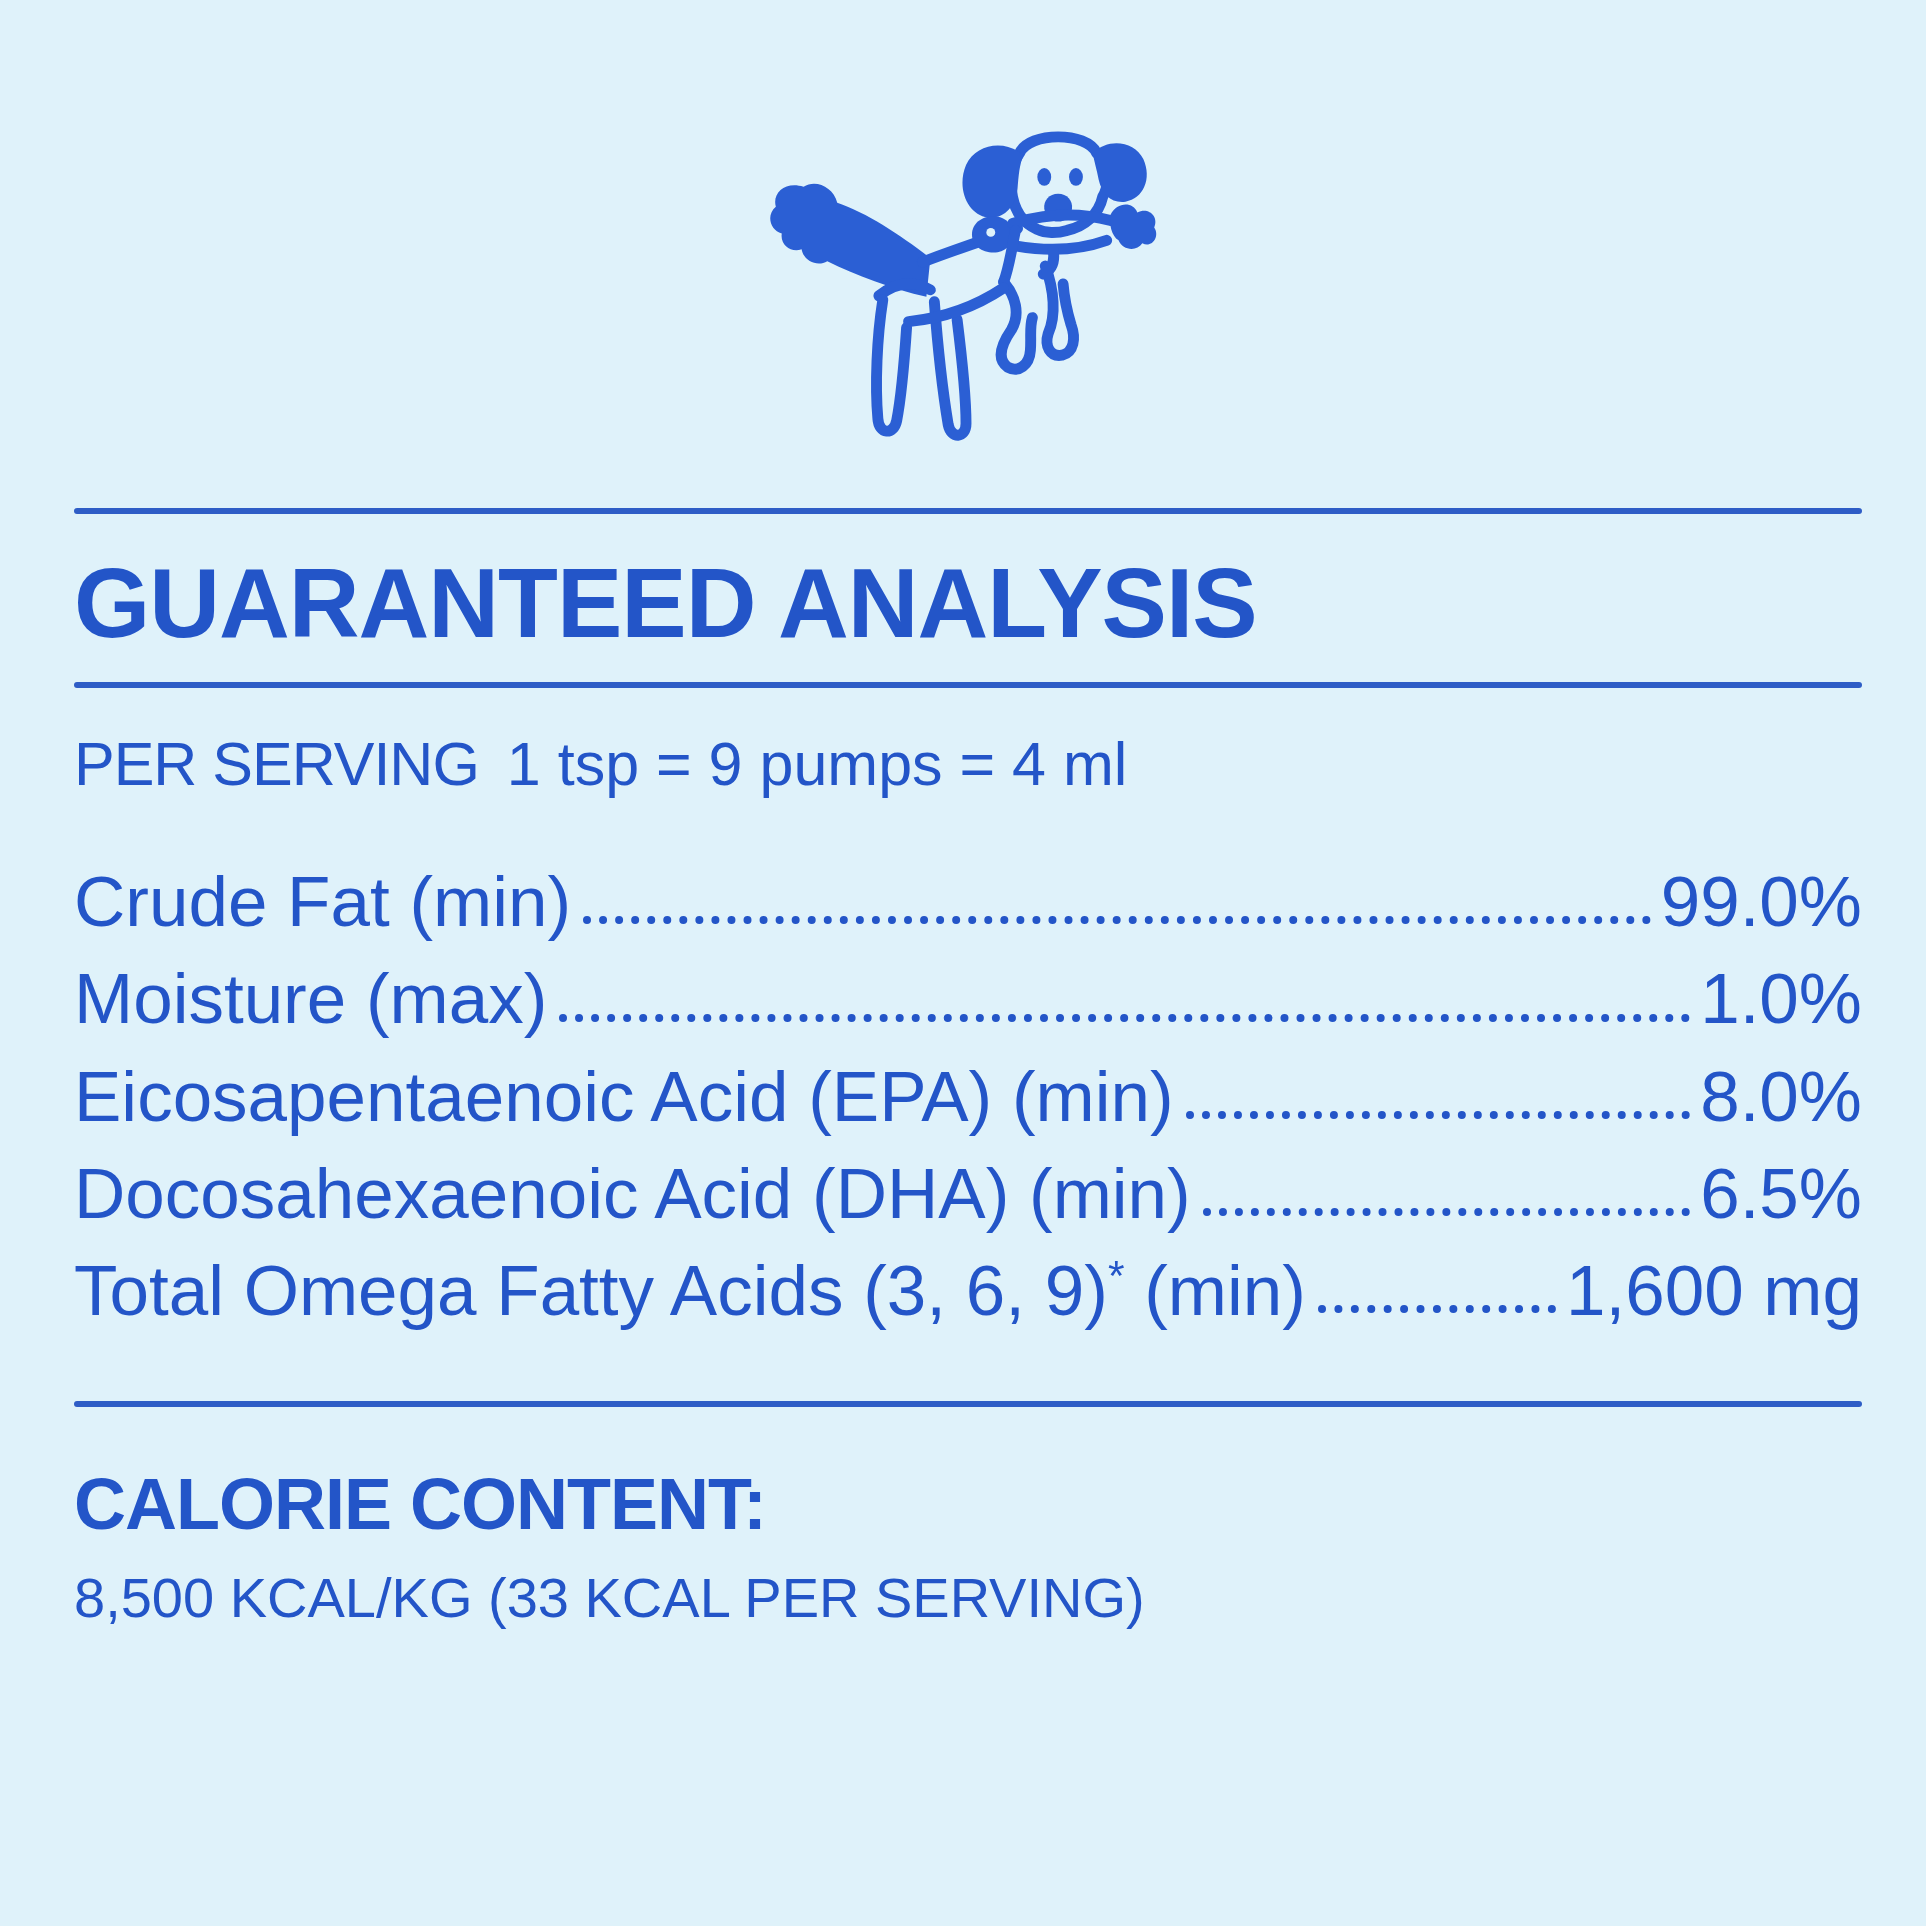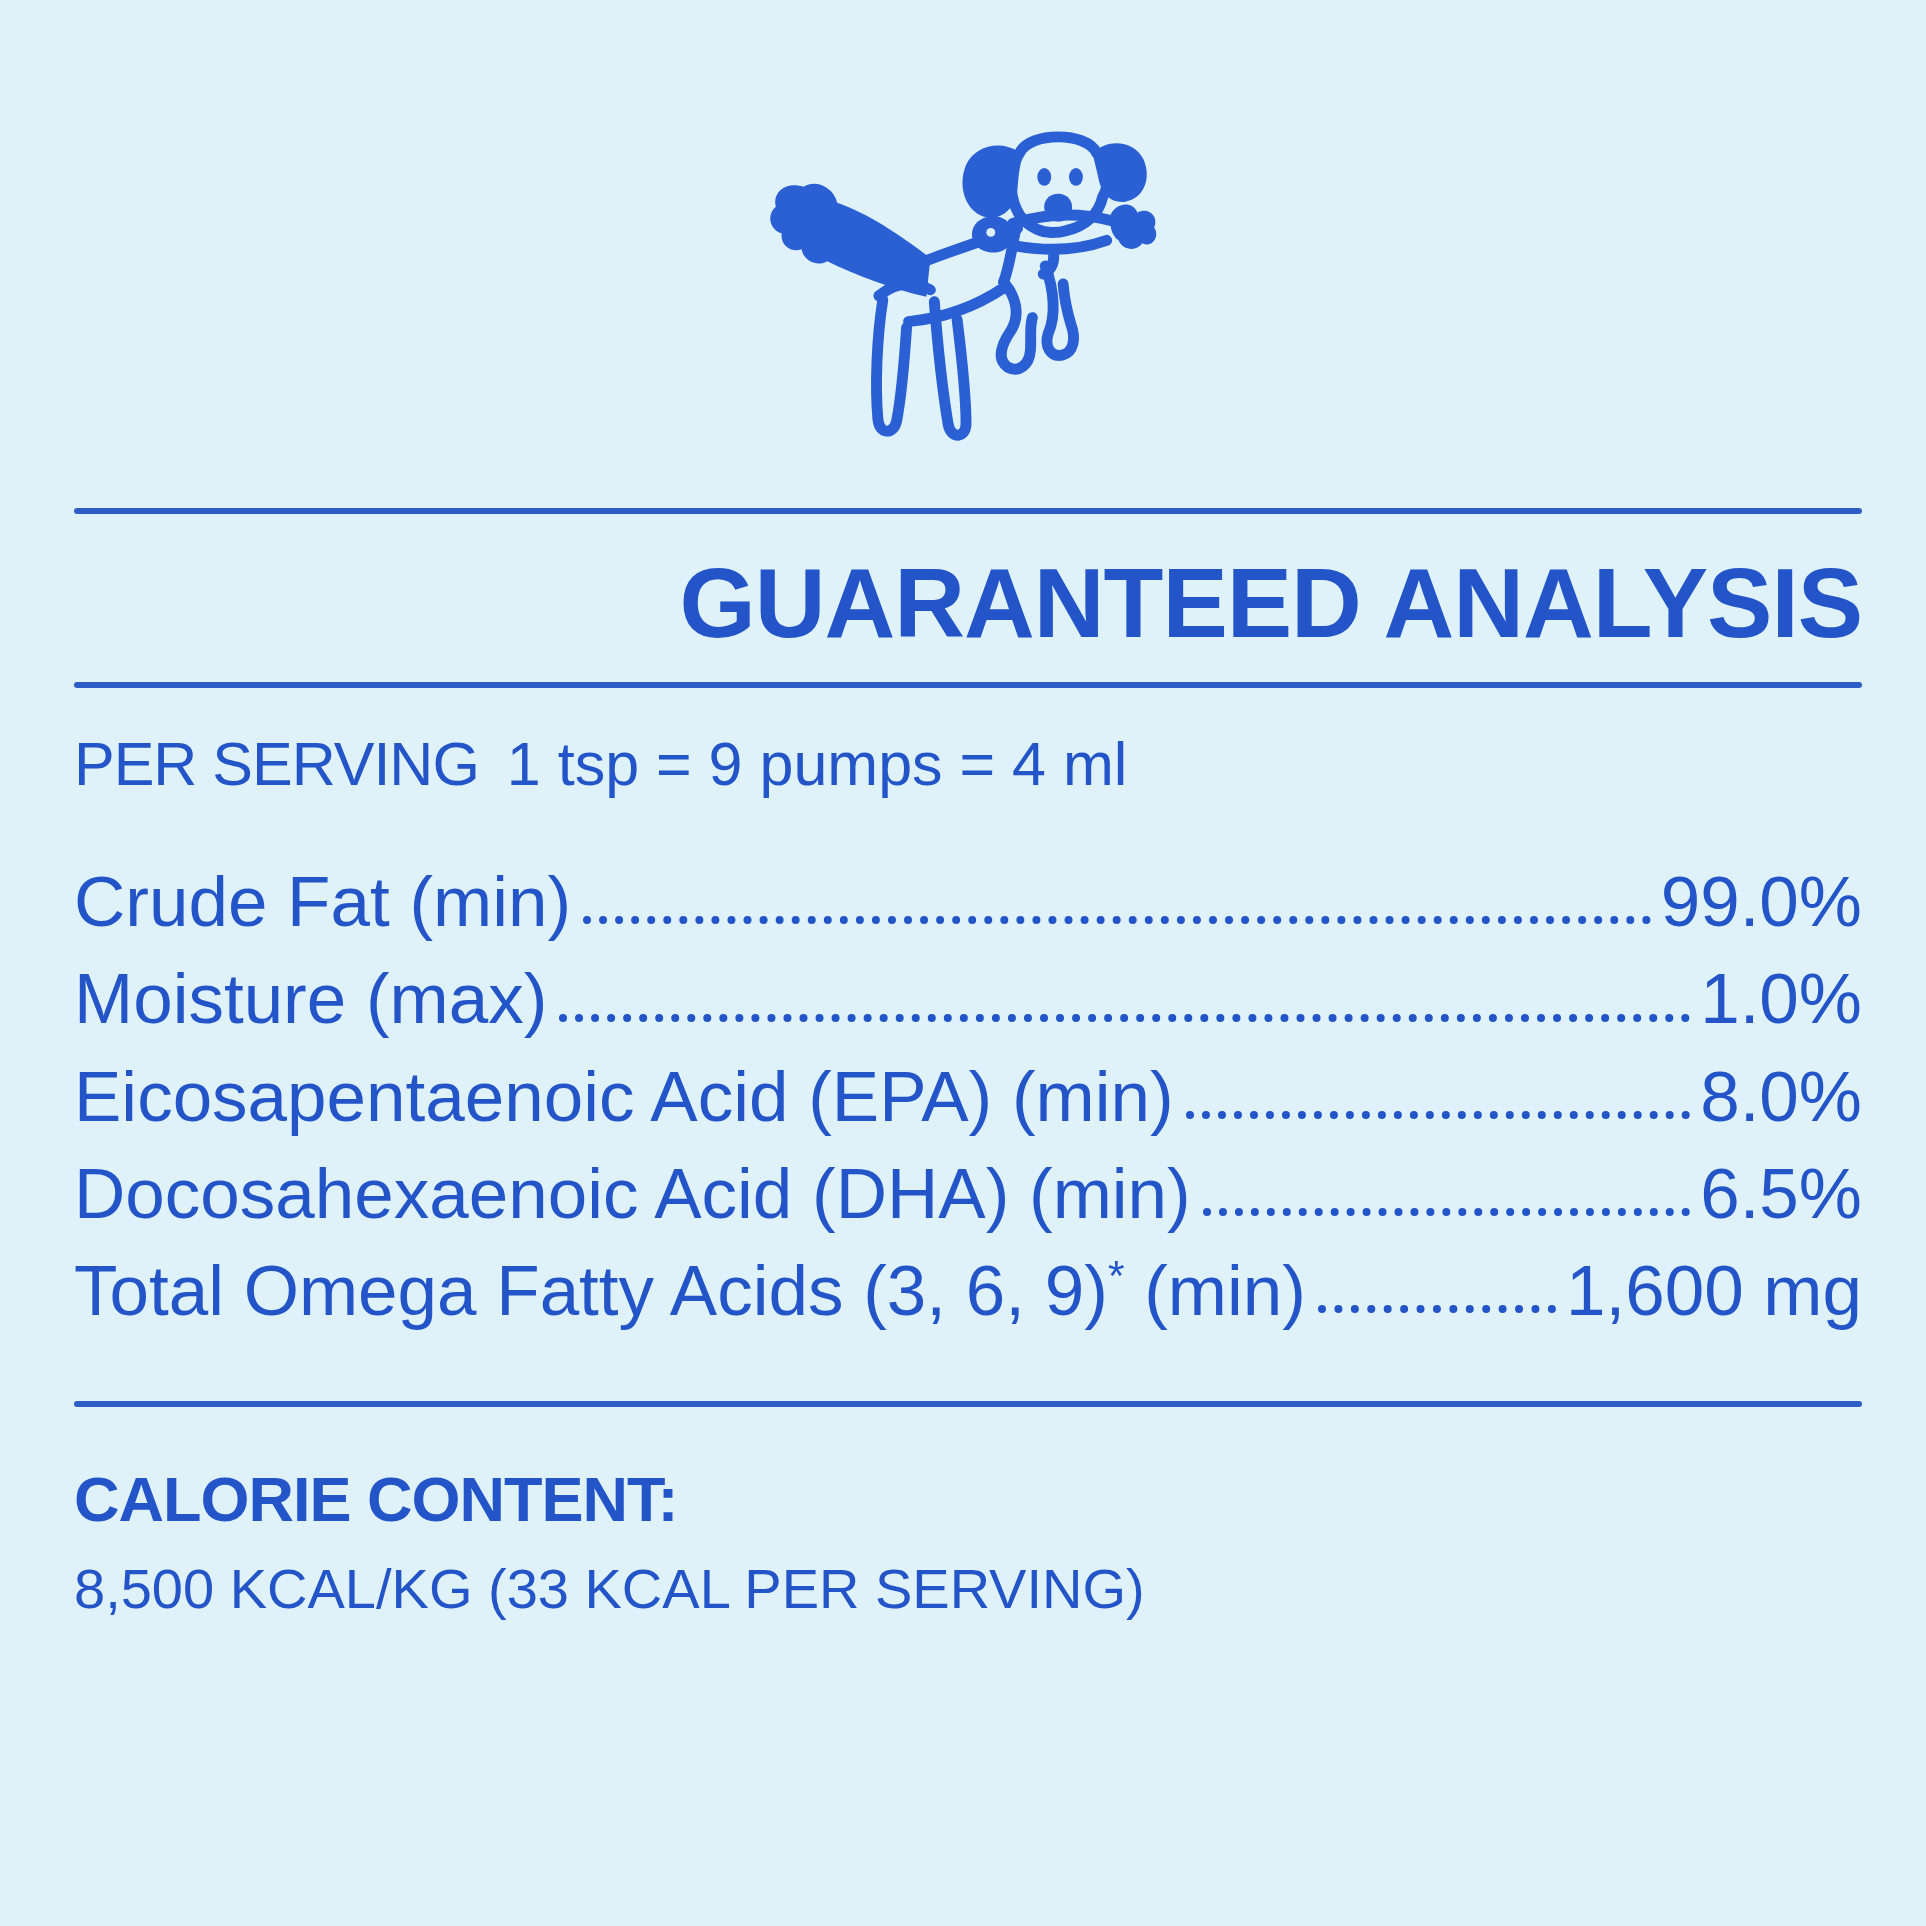--- a/index.html
+++ b/index.html
@@ -36,7 +36,7 @@
   .rule-3{margin-top:73px;}
   .ga-title{
     margin-top:40px;
-    text-align:right;
+    text-align:left;
     font-size:98px;
     font-weight:700;
     letter-spacing:-1px;

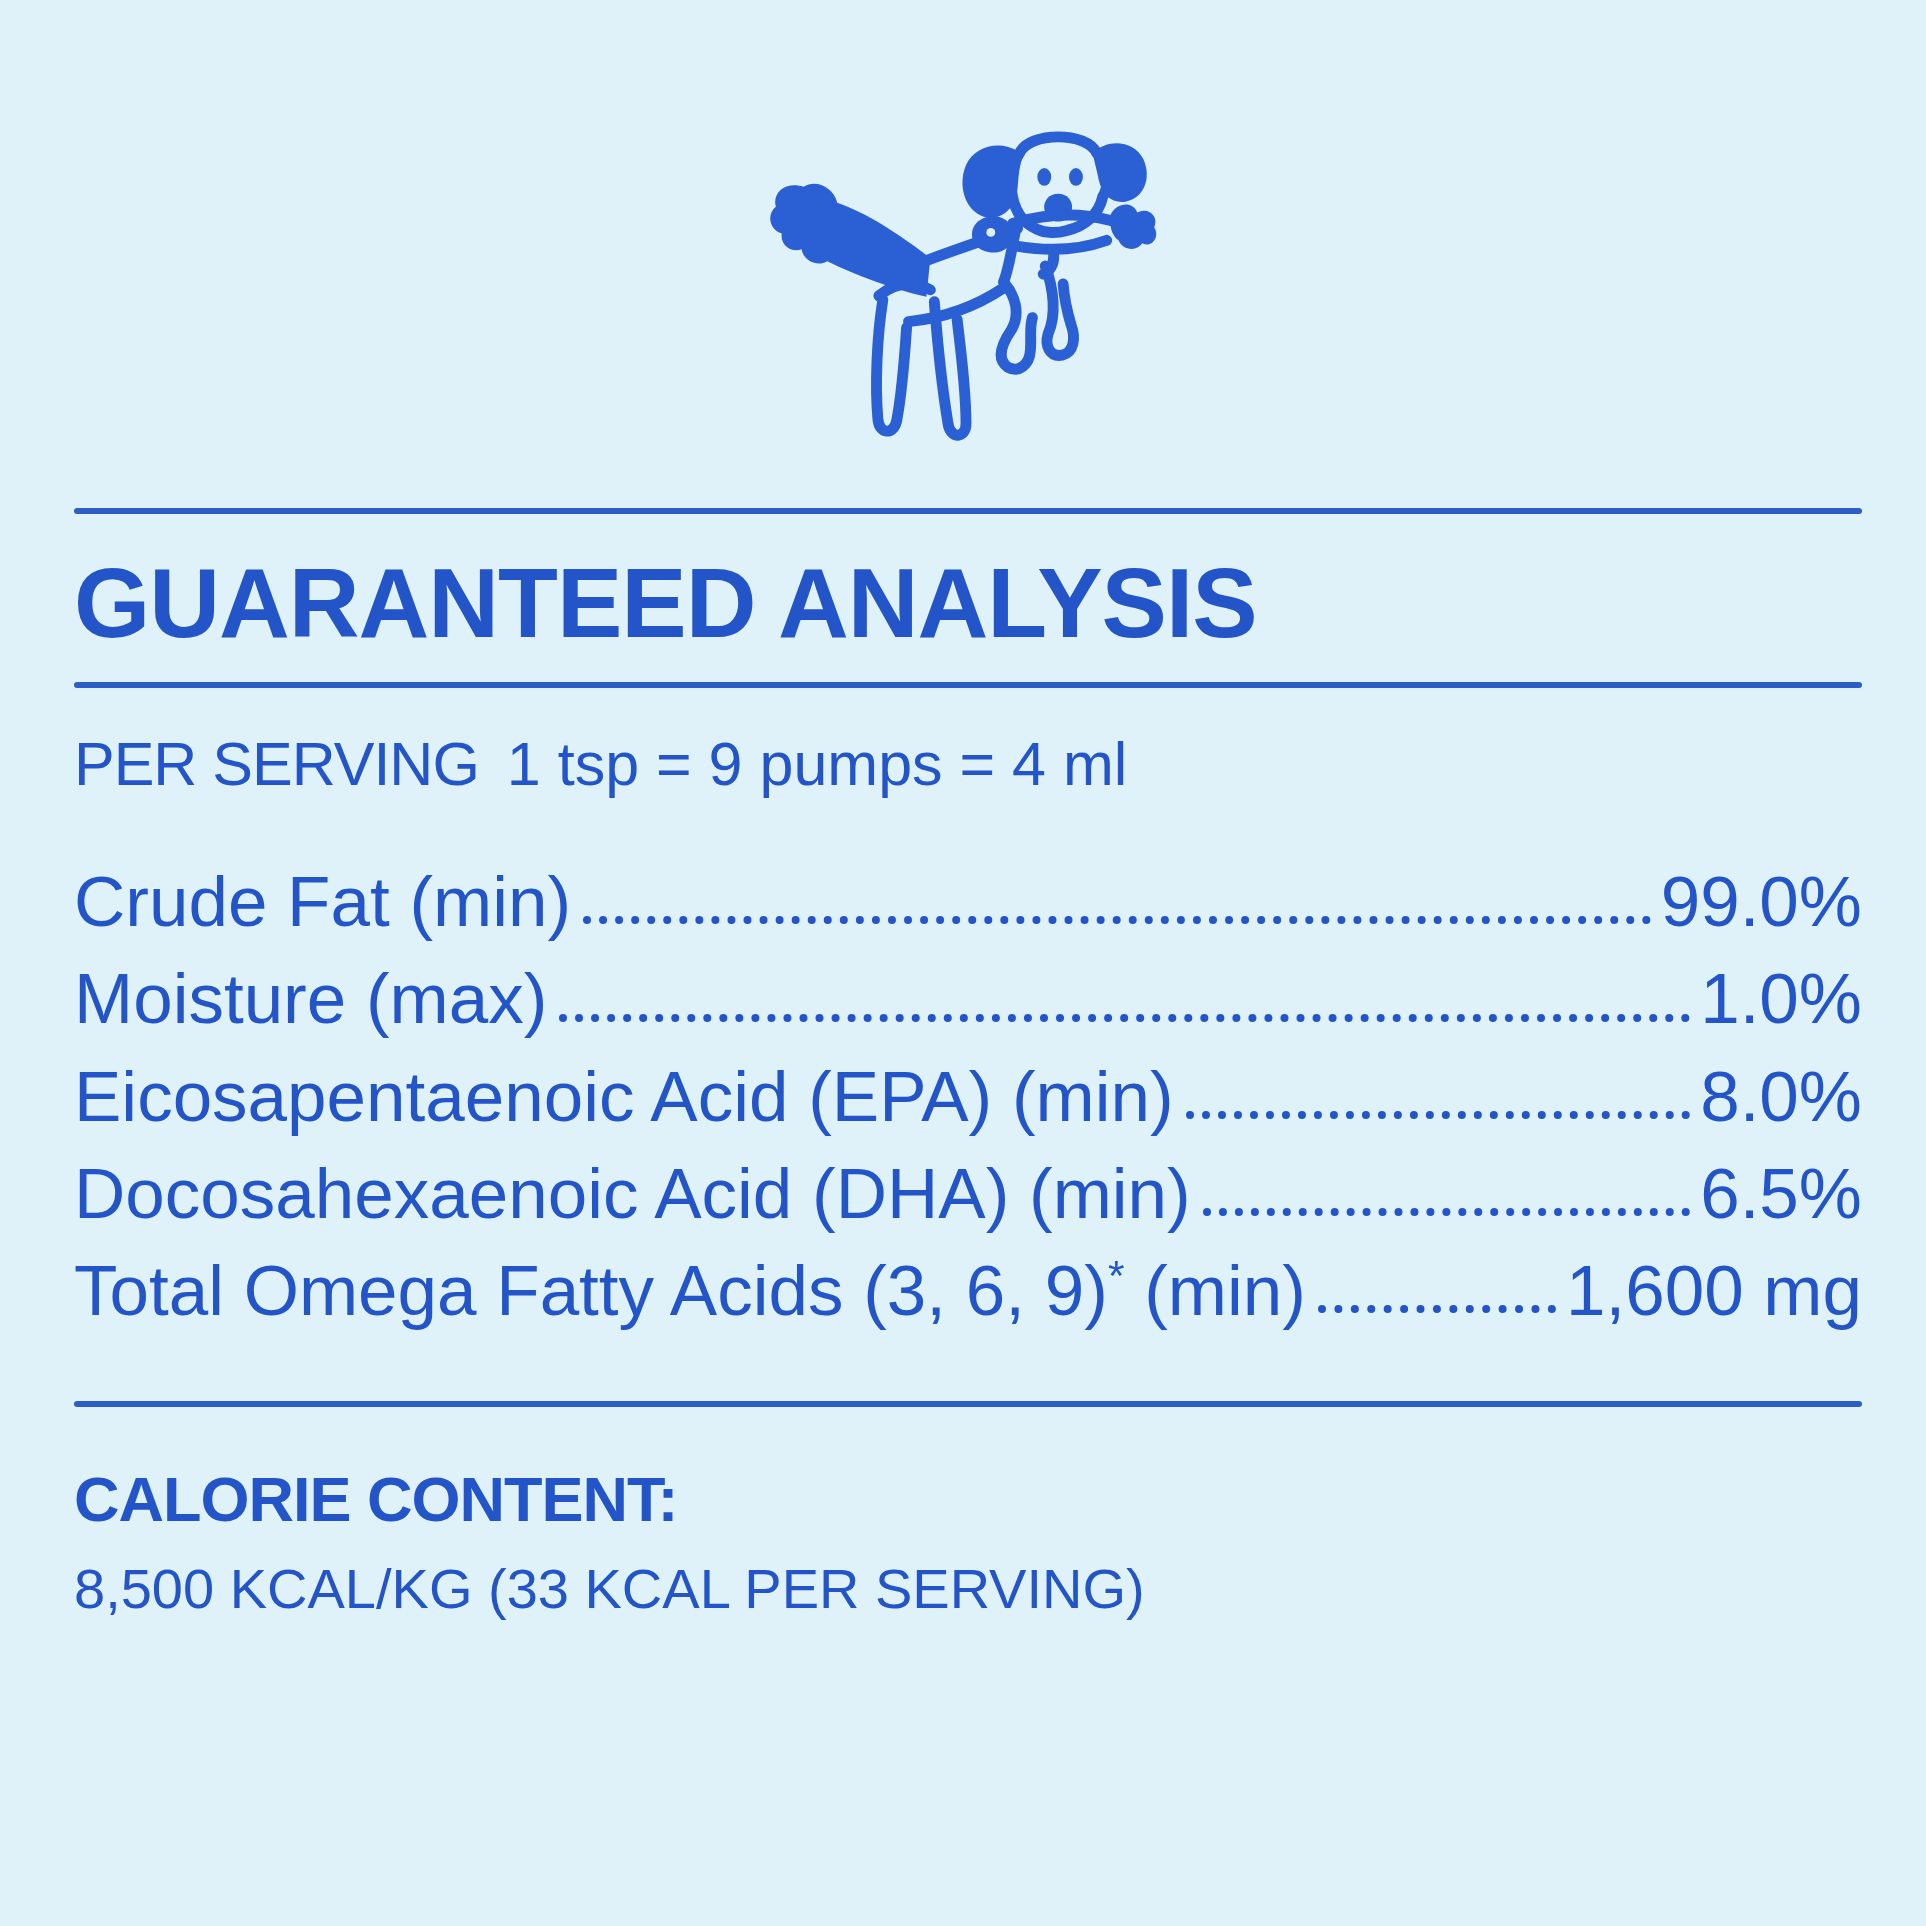--- a/index.html
+++ b/index.html
@@ -71,7 +71,7 @@
   .row-value{flex:0 0 auto;}
   .cal-heading{
     margin-top:61px;
-    font-size:63px;
+    font-size:72px;
     font-weight:700;
     letter-spacing:-1px;
     line-height:1.0;

